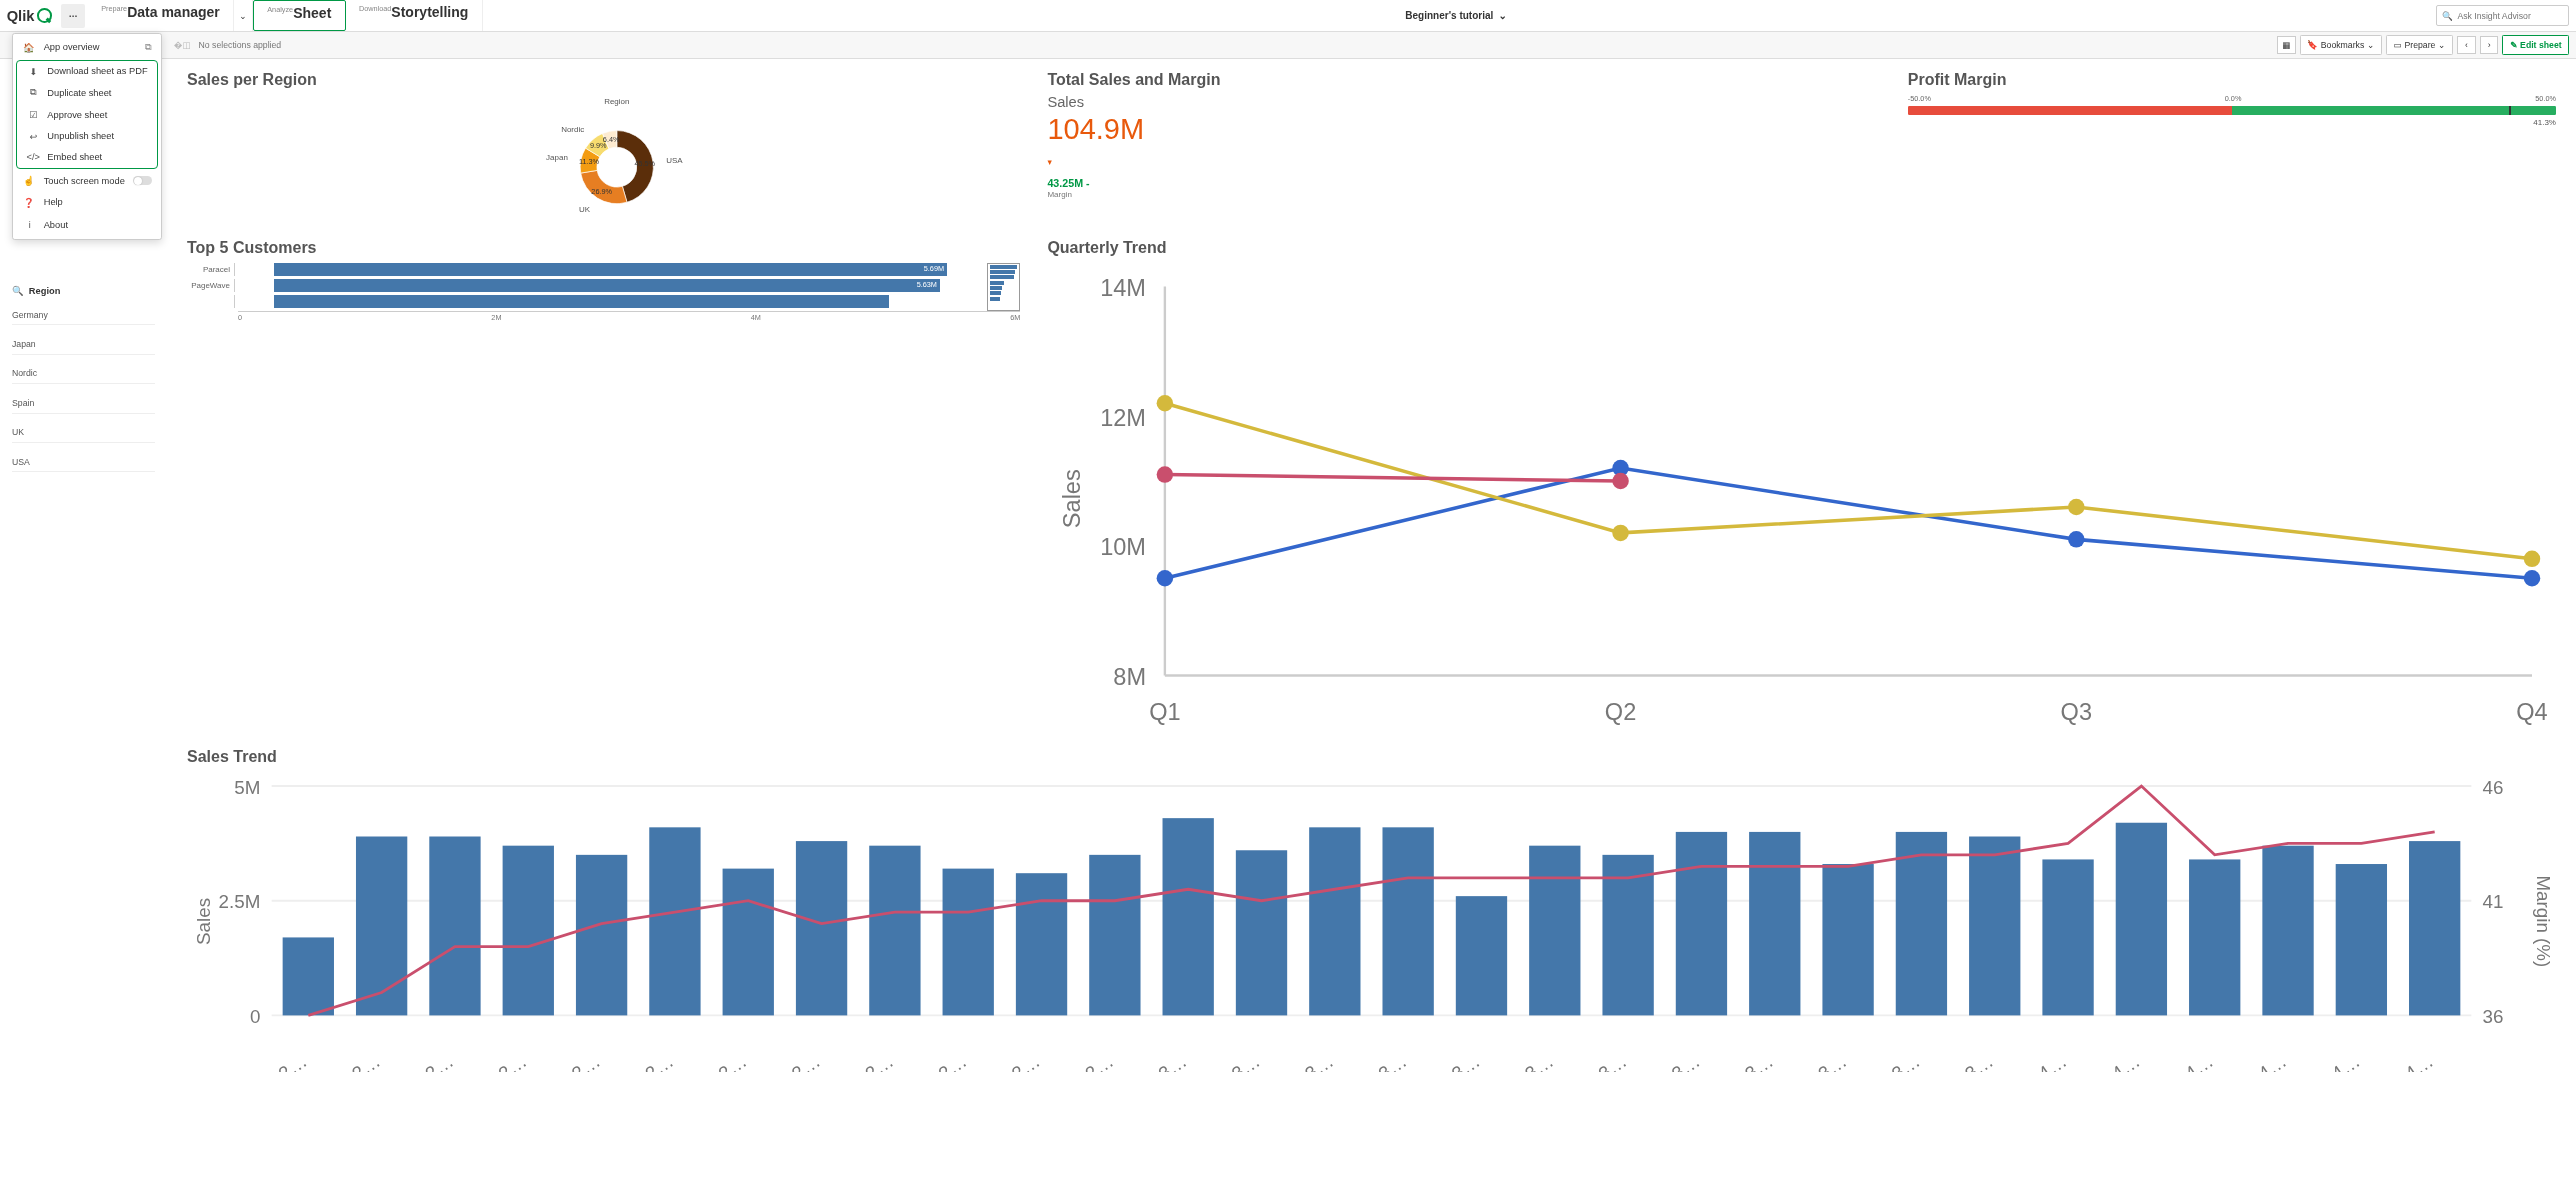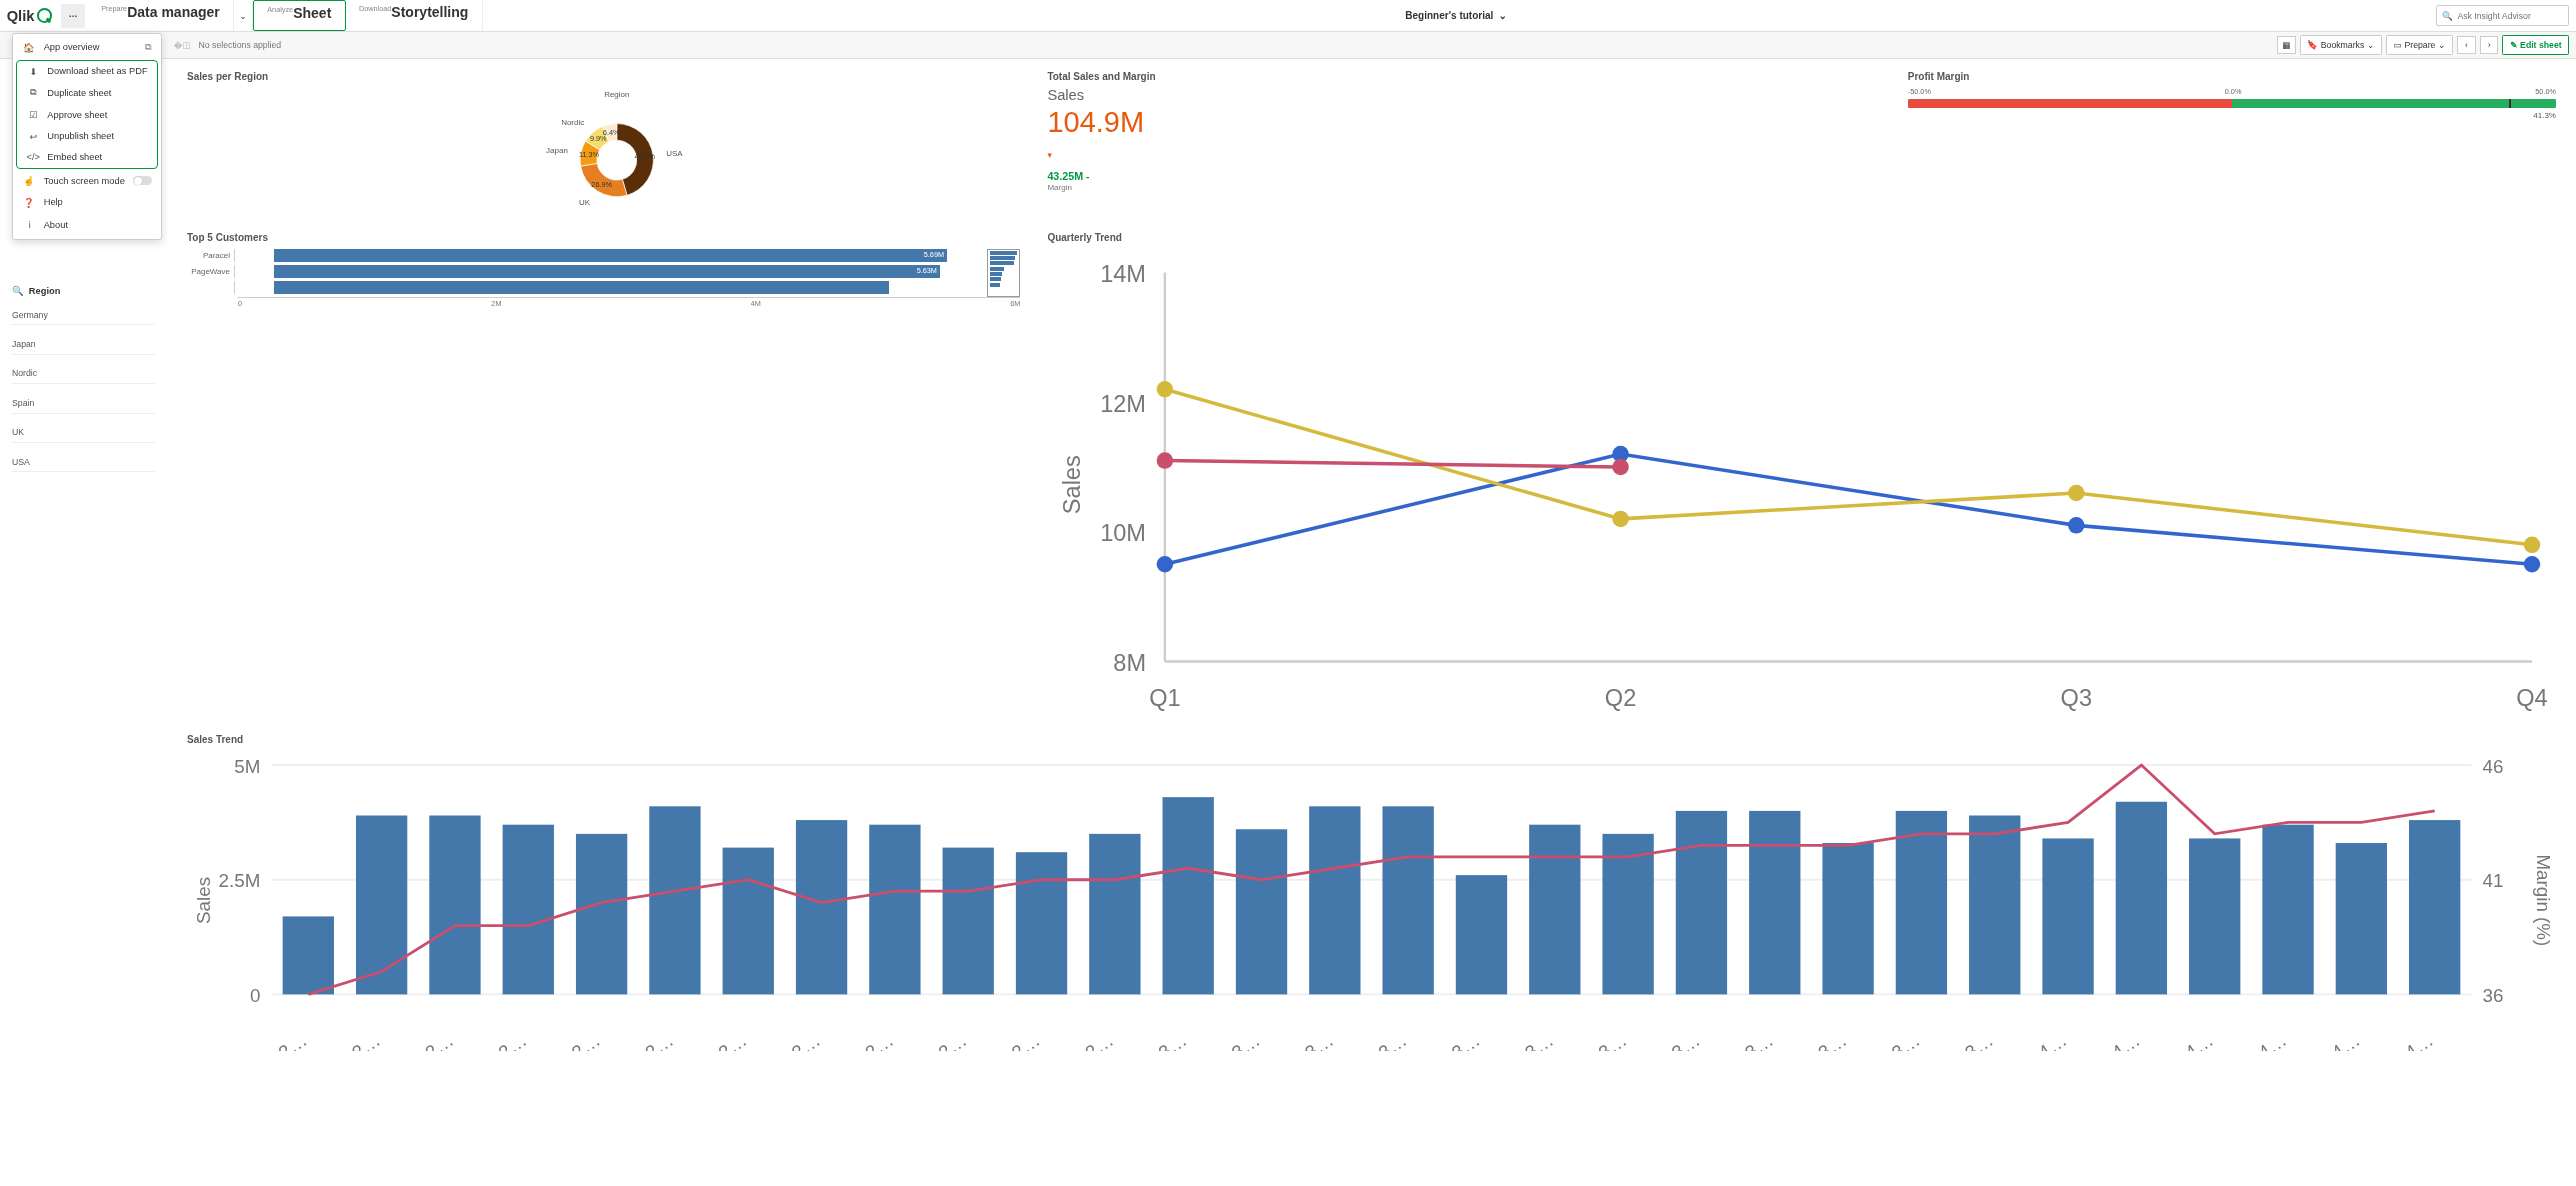--- a/index.html
+++ b/index.html
@@ -42,7 +42,7 @@
 .filter-list li { padding: 4.7px 0; border-bottom: 0.7px solid #eee; color: #555; cursor:pointer;margin-top:9px;}
 
 .dash { flex: 1; padding: 12px 20px 6.7px 20px; display: grid; grid-template-columns: 0.9fr 0.9fr 0.7fr; grid-template-rows: auto auto auto; gap: 12px 27px; }
-.panel-title { font-weight: 700; font-size: 10px; color: #555; margin-bottom: 5.3px; }
+.panel-title { font-weight: 700; font-size: 16px; color: #555; margin-bottom: 5.3px; }
 
 .donut-chart { display: flex; align-items: center; justify-content: center; position: relative;}
 .donut-svg { width: 187px; height: 133px; }

